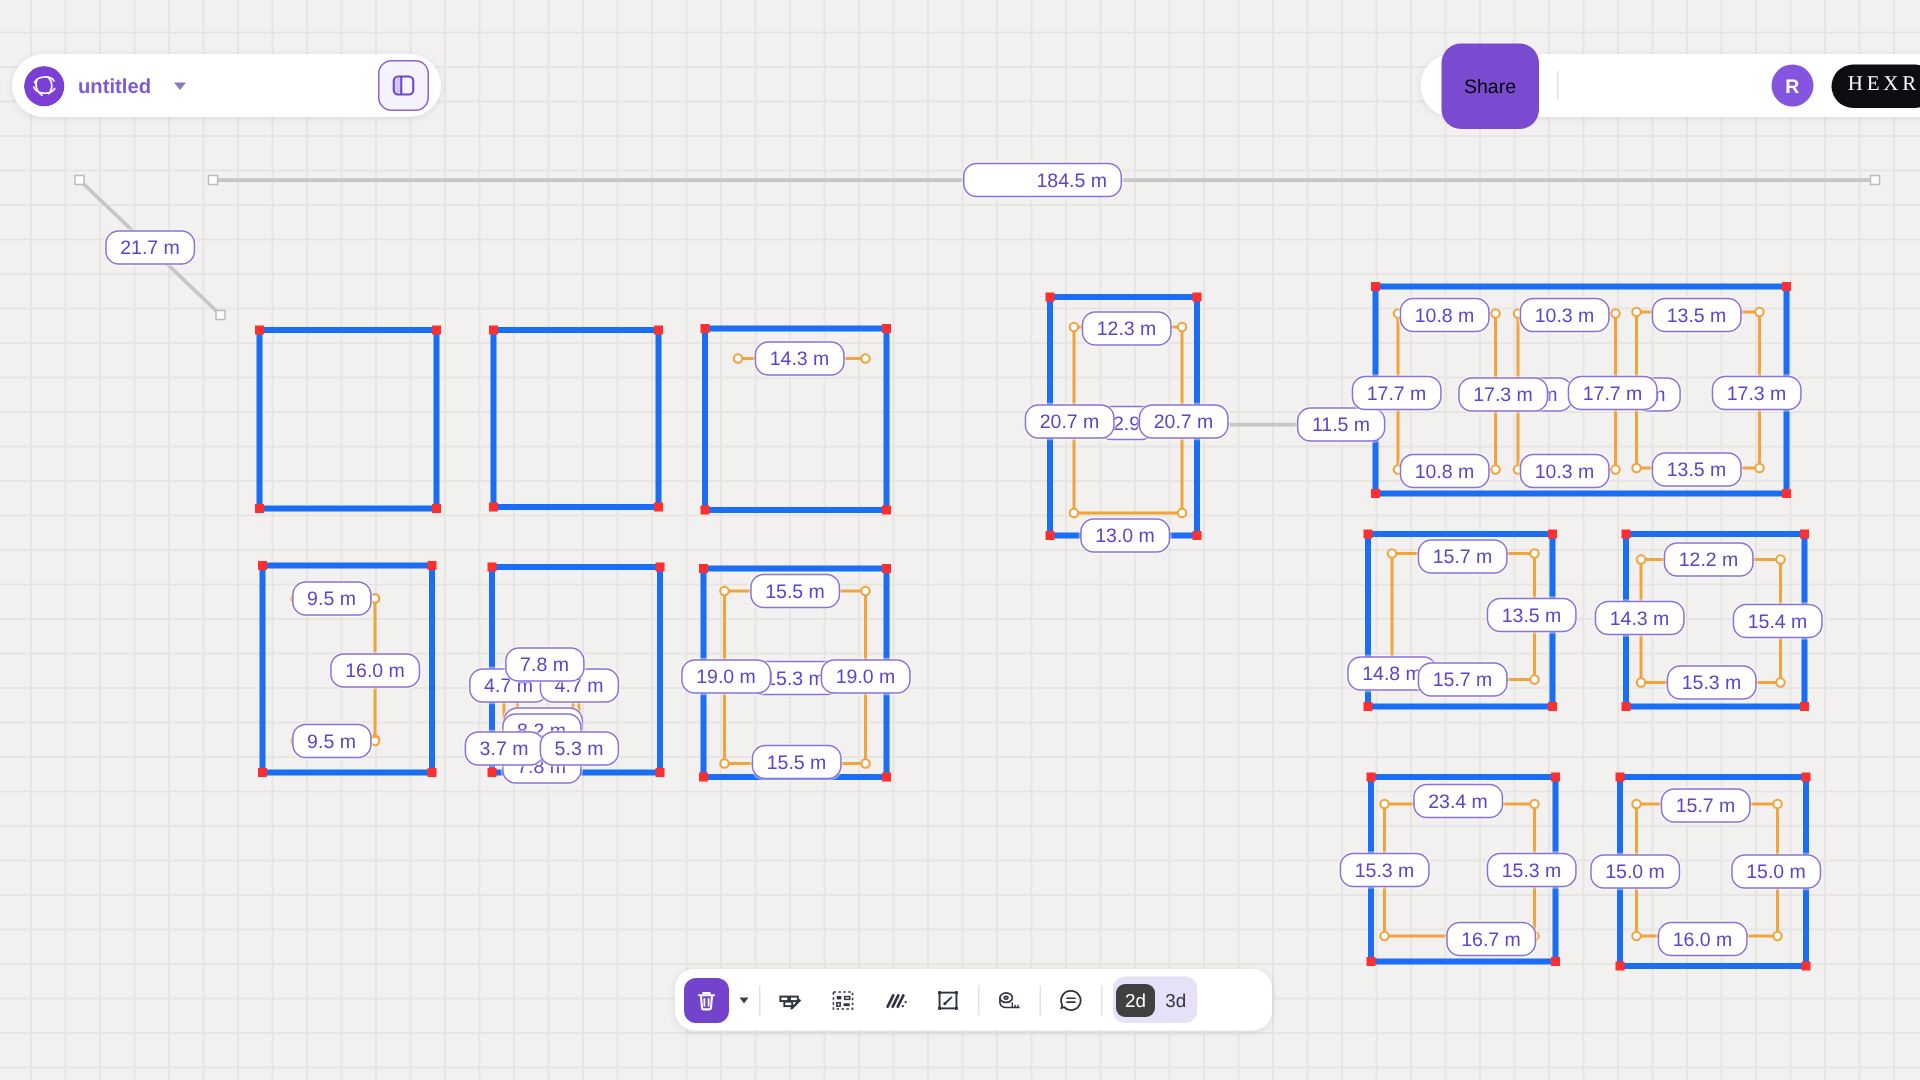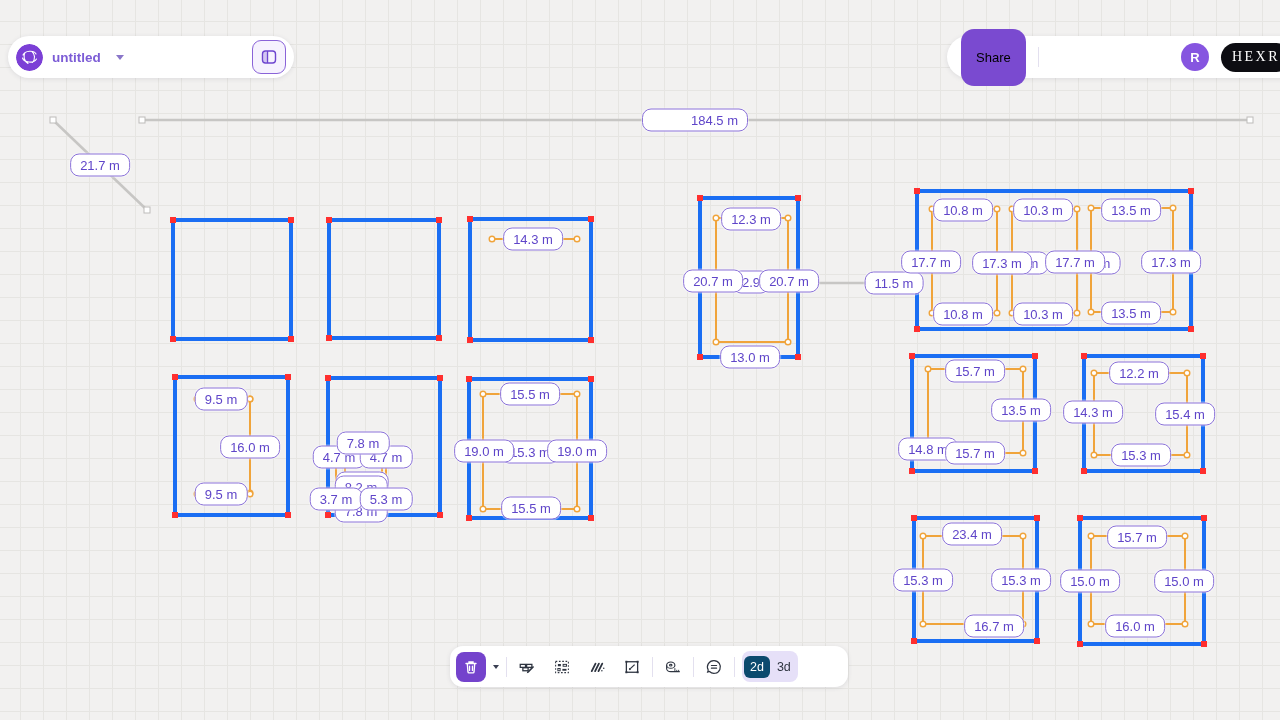--- a/index.html
+++ b/index.html
@@ -62,7 +62,7 @@
   .tb-caret{width:0;height:0;border-left:3.5px solid transparent;border-right:3.5px solid transparent;border-top:4.5px solid #3a3f52;margin:0 2px;}
   .toggle-pill{background:#e6e0f8;border-radius:8px;height:27px;display:flex;align-items:center;
     padding:2px;gap:2px;margin-left:2px;}
-  .toggle-2d{background:#0c4a6e;color:#fff;border-radius:6px;font-size:12.5px;padding:4px 6px;cursor:pointer;}
+  .toggle-2d{background:#404040;color:#fff;border-radius:6px;font-size:12.5px;padding:4px 6px;cursor:pointer;}
   .toggle-3d{color:#2e3440;font-size:12.5px;padding:4px 5px;cursor:pointer;}
 </style>
 </head>

